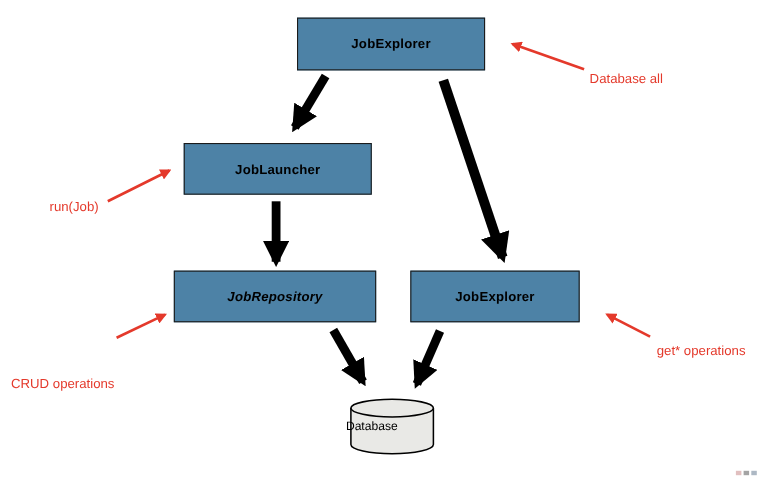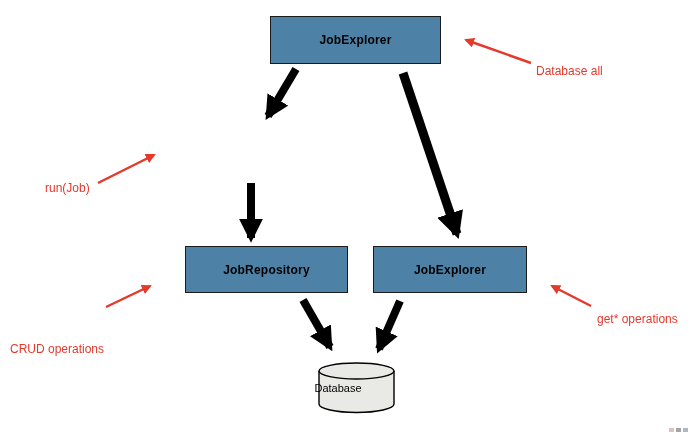--- a/index.html
+++ b/index.html
@@ -100,6 +100,9 @@
     <span>JobExplorer</span>
   </div>
 
+  <div class="node" style="left:167px; top:130px; width:171px; height:47px;">
+    <span>JobLauncher</span>
+  </div>
 
   <div class="node" style="left:185px; top:246px; width:163px; height:47px;">
     <span>JobRepository</span>

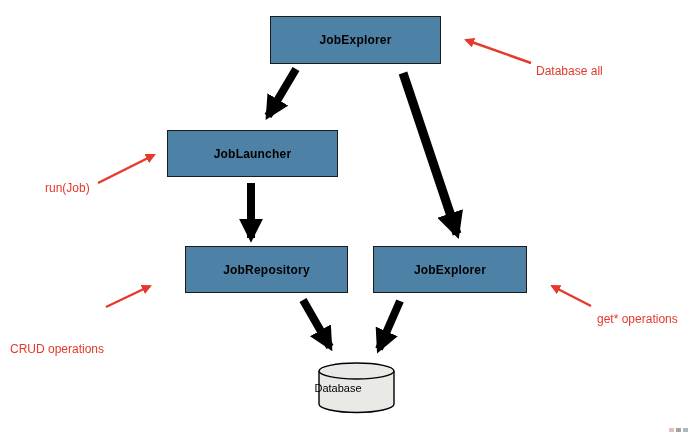--- a/index.html
+++ b/index.html
@@ -104,7 +104,7 @@
     <span>JobLauncher</span>
   </div>
 
-  <div class="node" style="left:185px; top:246px; width:163px; height:47px;">
+  <div class="node" style="left:158px; top:246px; width:184px; height:47px;font-style:italic;">
     <span>JobRepository</span>
   </div>
 

